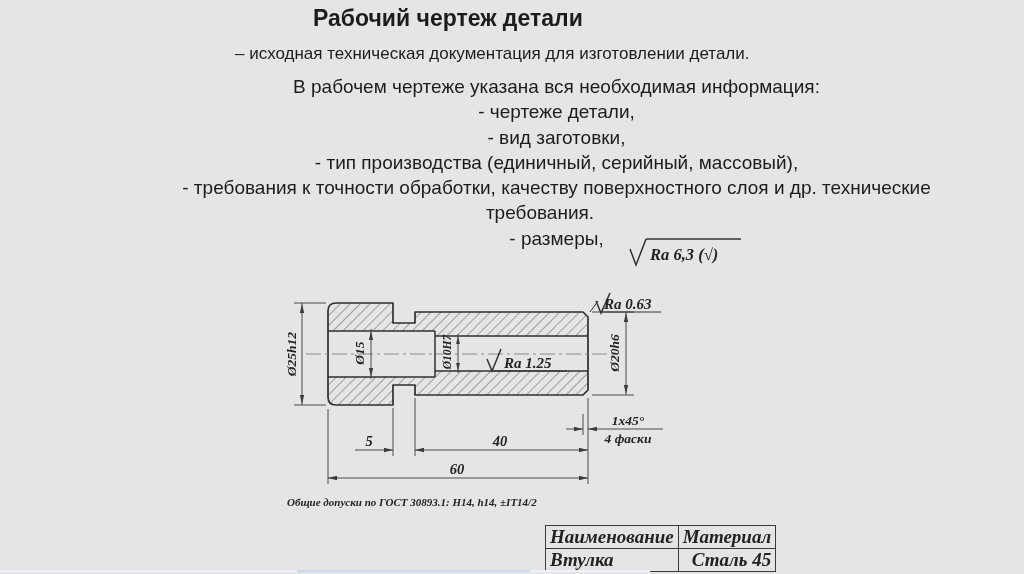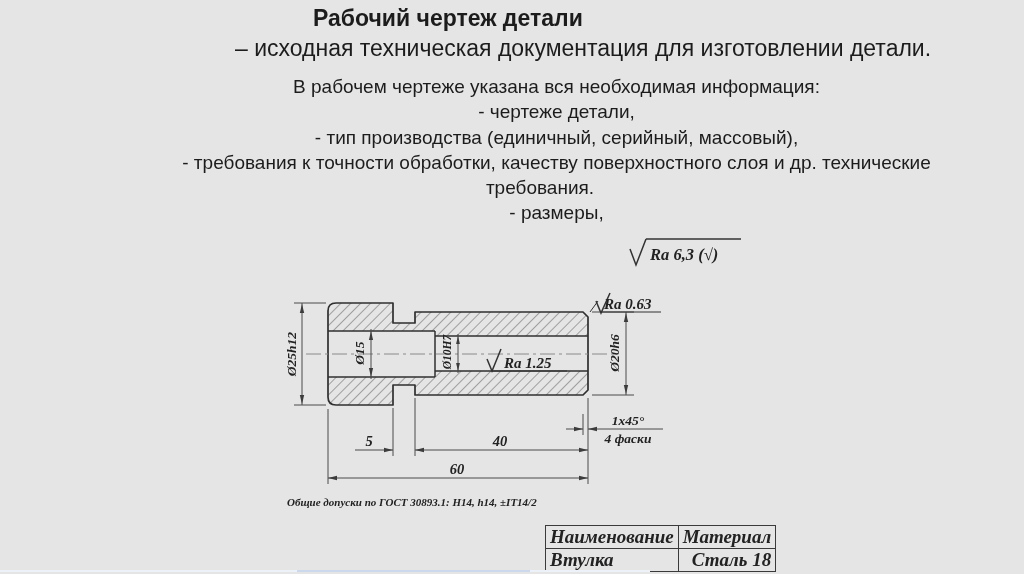--- a/index.html
+++ b/index.html
@@ -12,8 +12,8 @@
     font-size:23px;font-weight:bold;white-space:nowrap;
   }
   .subtitle{
-    position:absolute;left:235px;top:35px;
-    font-size:23px;white-space:nowrap;
+    position:absolute;left:235px;top:44px;
+    font-size:17px;white-space:nowrap;
   }
   .bodytext{
     position:absolute;left:145px;top:74px;width:790px;

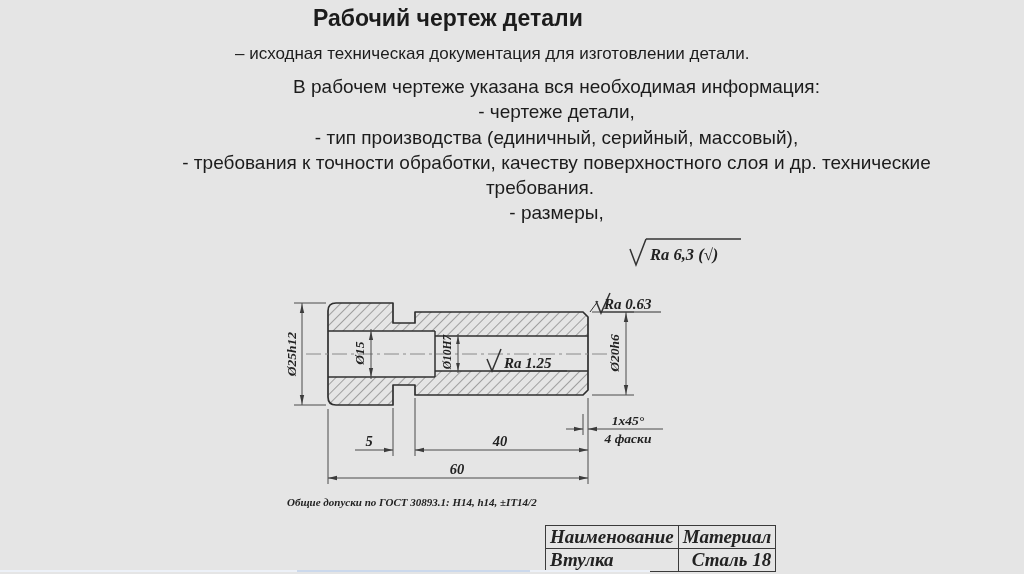--- a/index.html
+++ b/index.html
@@ -56,6 +56,7 @@
   <div class="bodytext">
     <div>В рабочем чертеже указана вся необходимая информация:</div>
     <div>- чертеже детали,</div>
+    <div>- вид заготовки,</div>
     <div>- тип производства (единичный, серийный, массовый),</div>
     <div>- требования к точности обработки, качеству поверхностного слоя и др. технические требования.</div>
     <div>- размеры,</div>

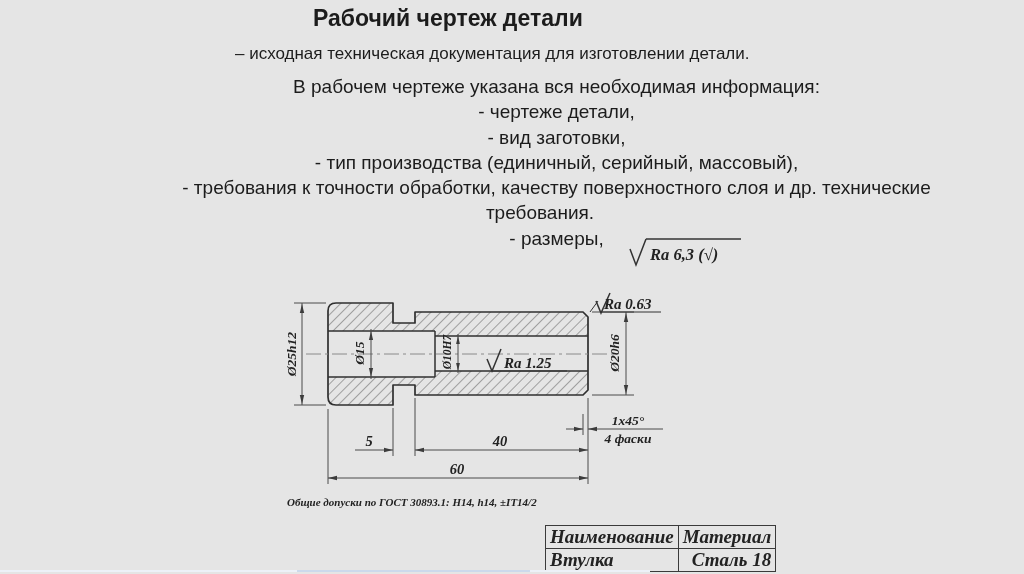--- a/index.html
+++ b/index.html
@@ -162,7 +162,7 @@
       </tr>
       <tr>
         <td class="c1">Втулка</td>
-        <td class="c2">Сталь 18</td>
+        <td class="c2">Сталь 45</td>
       </tr>
     </tbody>
   </table>

